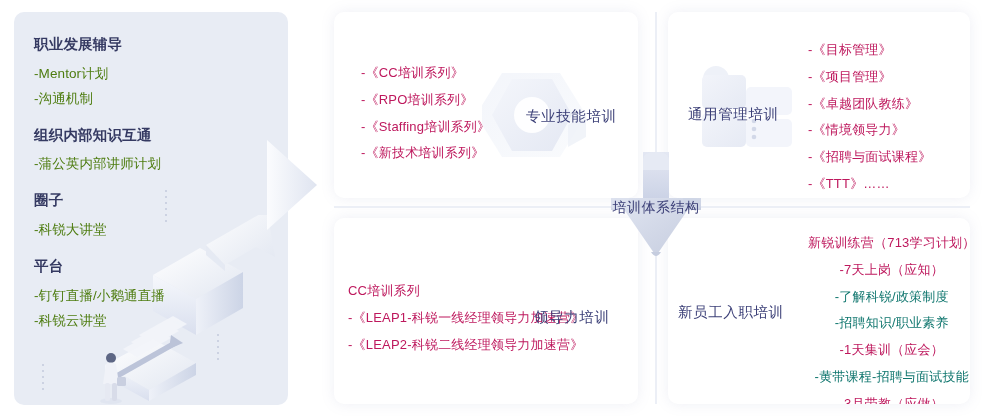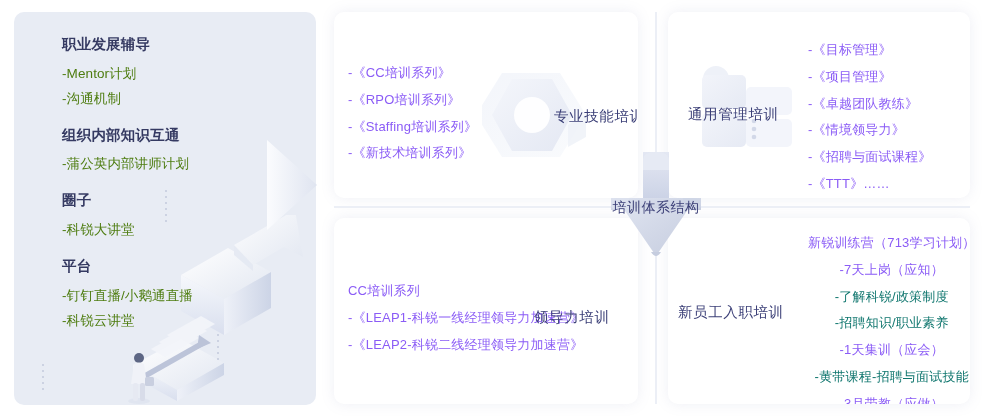--- a/index.html
+++ b/index.html
@@ -29,7 +29,6 @@
     background: #e8ecf4;
     border-radius: 10px;
     overflow: hidden;
-    padding-left: 28px;
   }
   .left-panel-inner {
     position: relative;

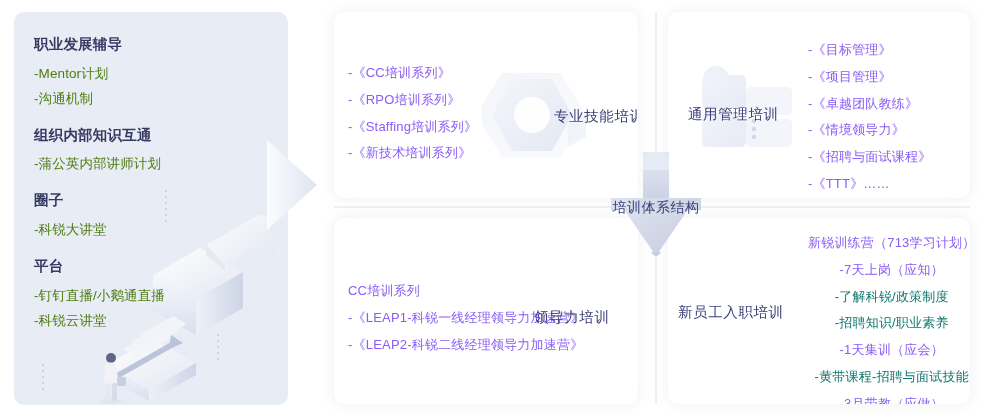--- a/index.html
+++ b/index.html
@@ -108,7 +108,7 @@
   }
   .card-list .row {
     font-size: 13px;
-    color: #8b5cf6;
+    color: #be185d;
     line-height: 2.06;
     white-space: nowrap;
     letter-spacing: .2px;

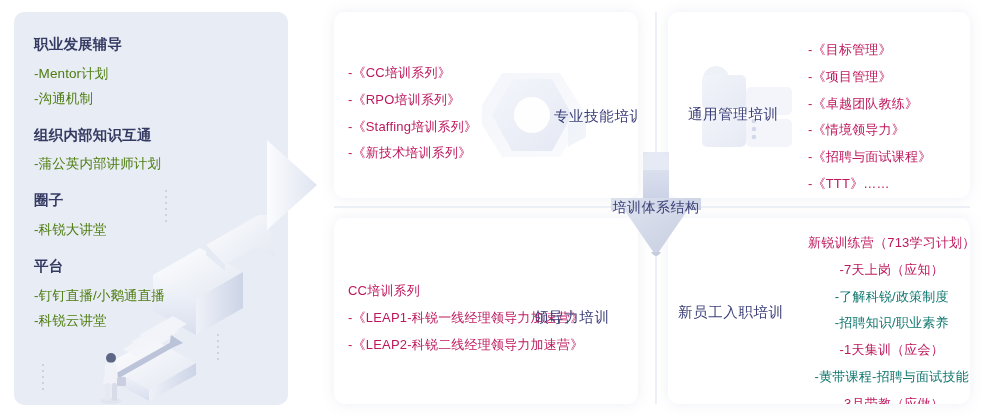--- a/index.html
+++ b/index.html
@@ -131,7 +131,7 @@
   }
 
   
-  #card-skill .card-list { left: 14px; top: 48px; }
+  #card-skill .card-list { left: 27px; top: 48px; }
   #card-skill .card-title { left: 220px; top: 95px; }
   #card-skill .card-icon { left: 148px; top: 53px; width: 118px; height: 100px; }
 

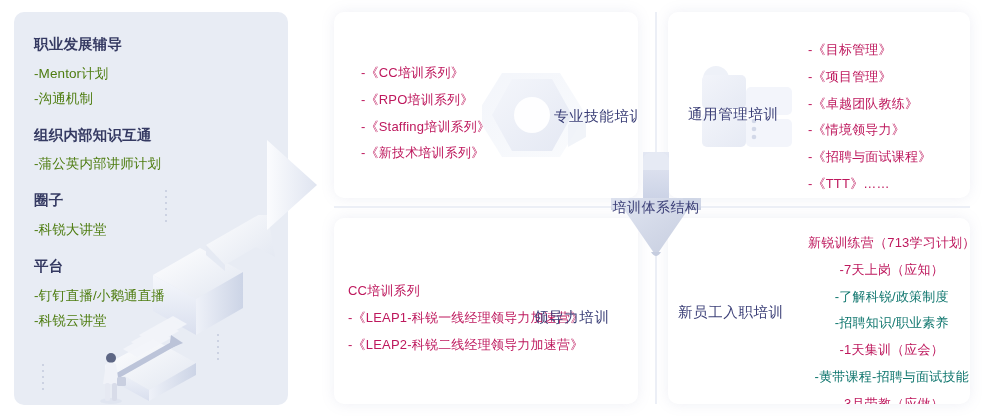--- a/index.html
+++ b/index.html
@@ -132,7 +132,7 @@
 
   
   #card-skill .card-list { left: 27px; top: 48px; }
-  #card-skill .card-title { left: 220px; top: 95px; }
+  #card-skill .card-title { left: 192px; top: 95px; }
   #card-skill .card-icon { left: 148px; top: 53px; width: 118px; height: 100px; }
 
   #card-mgmt .card-list { left: 140px; top: 25px; }

